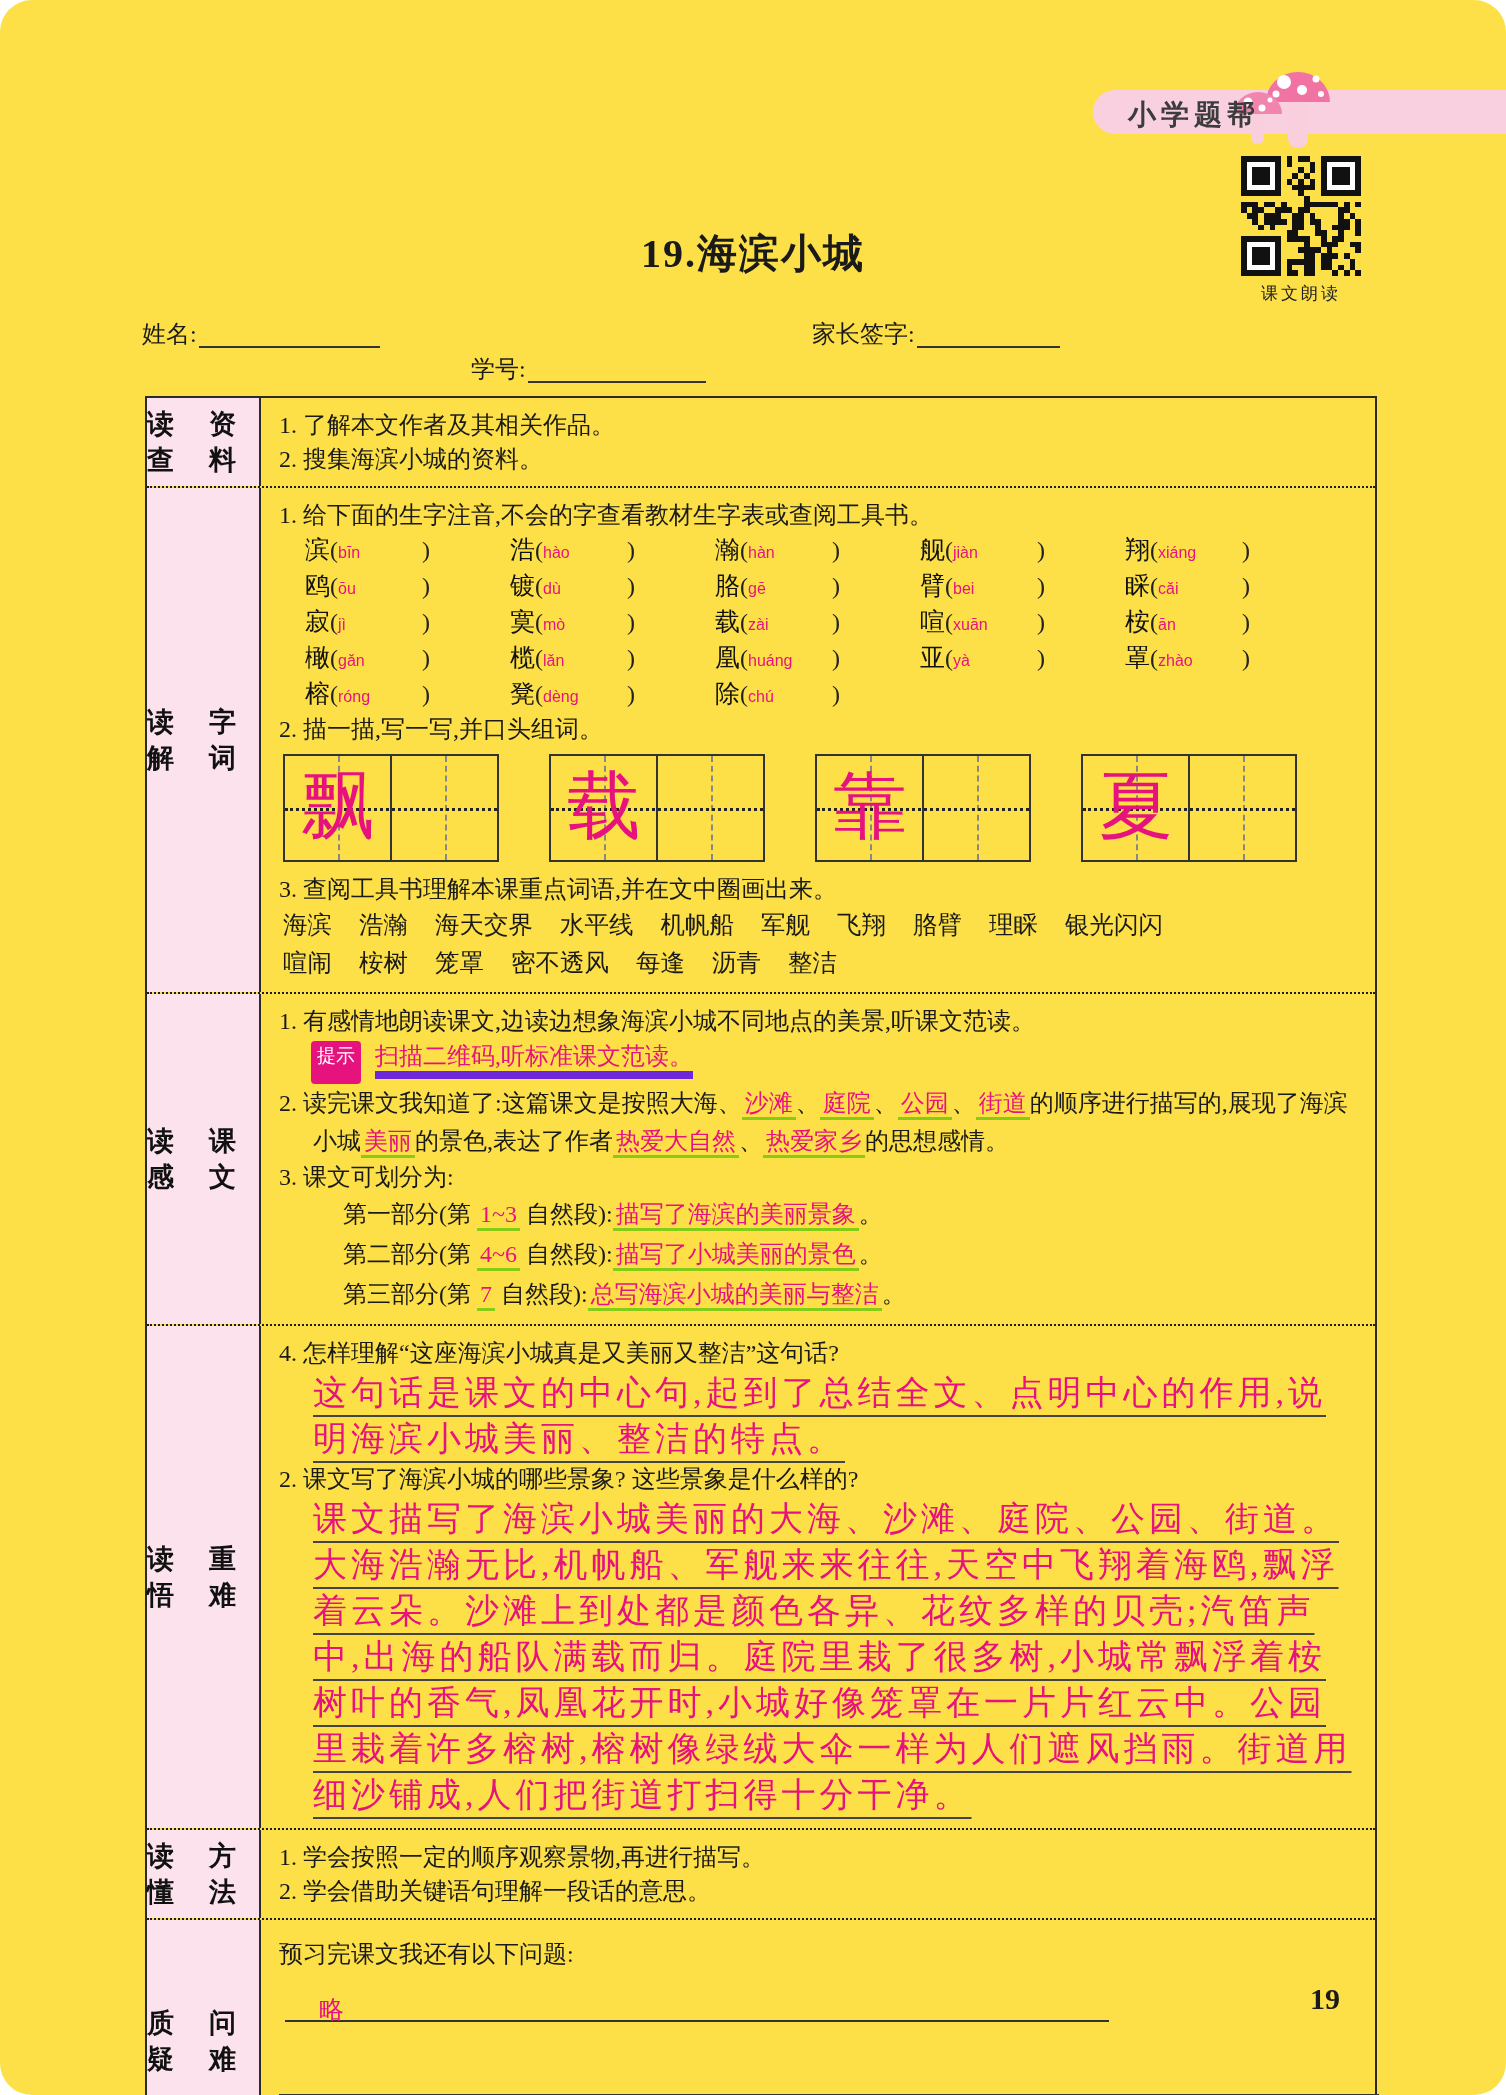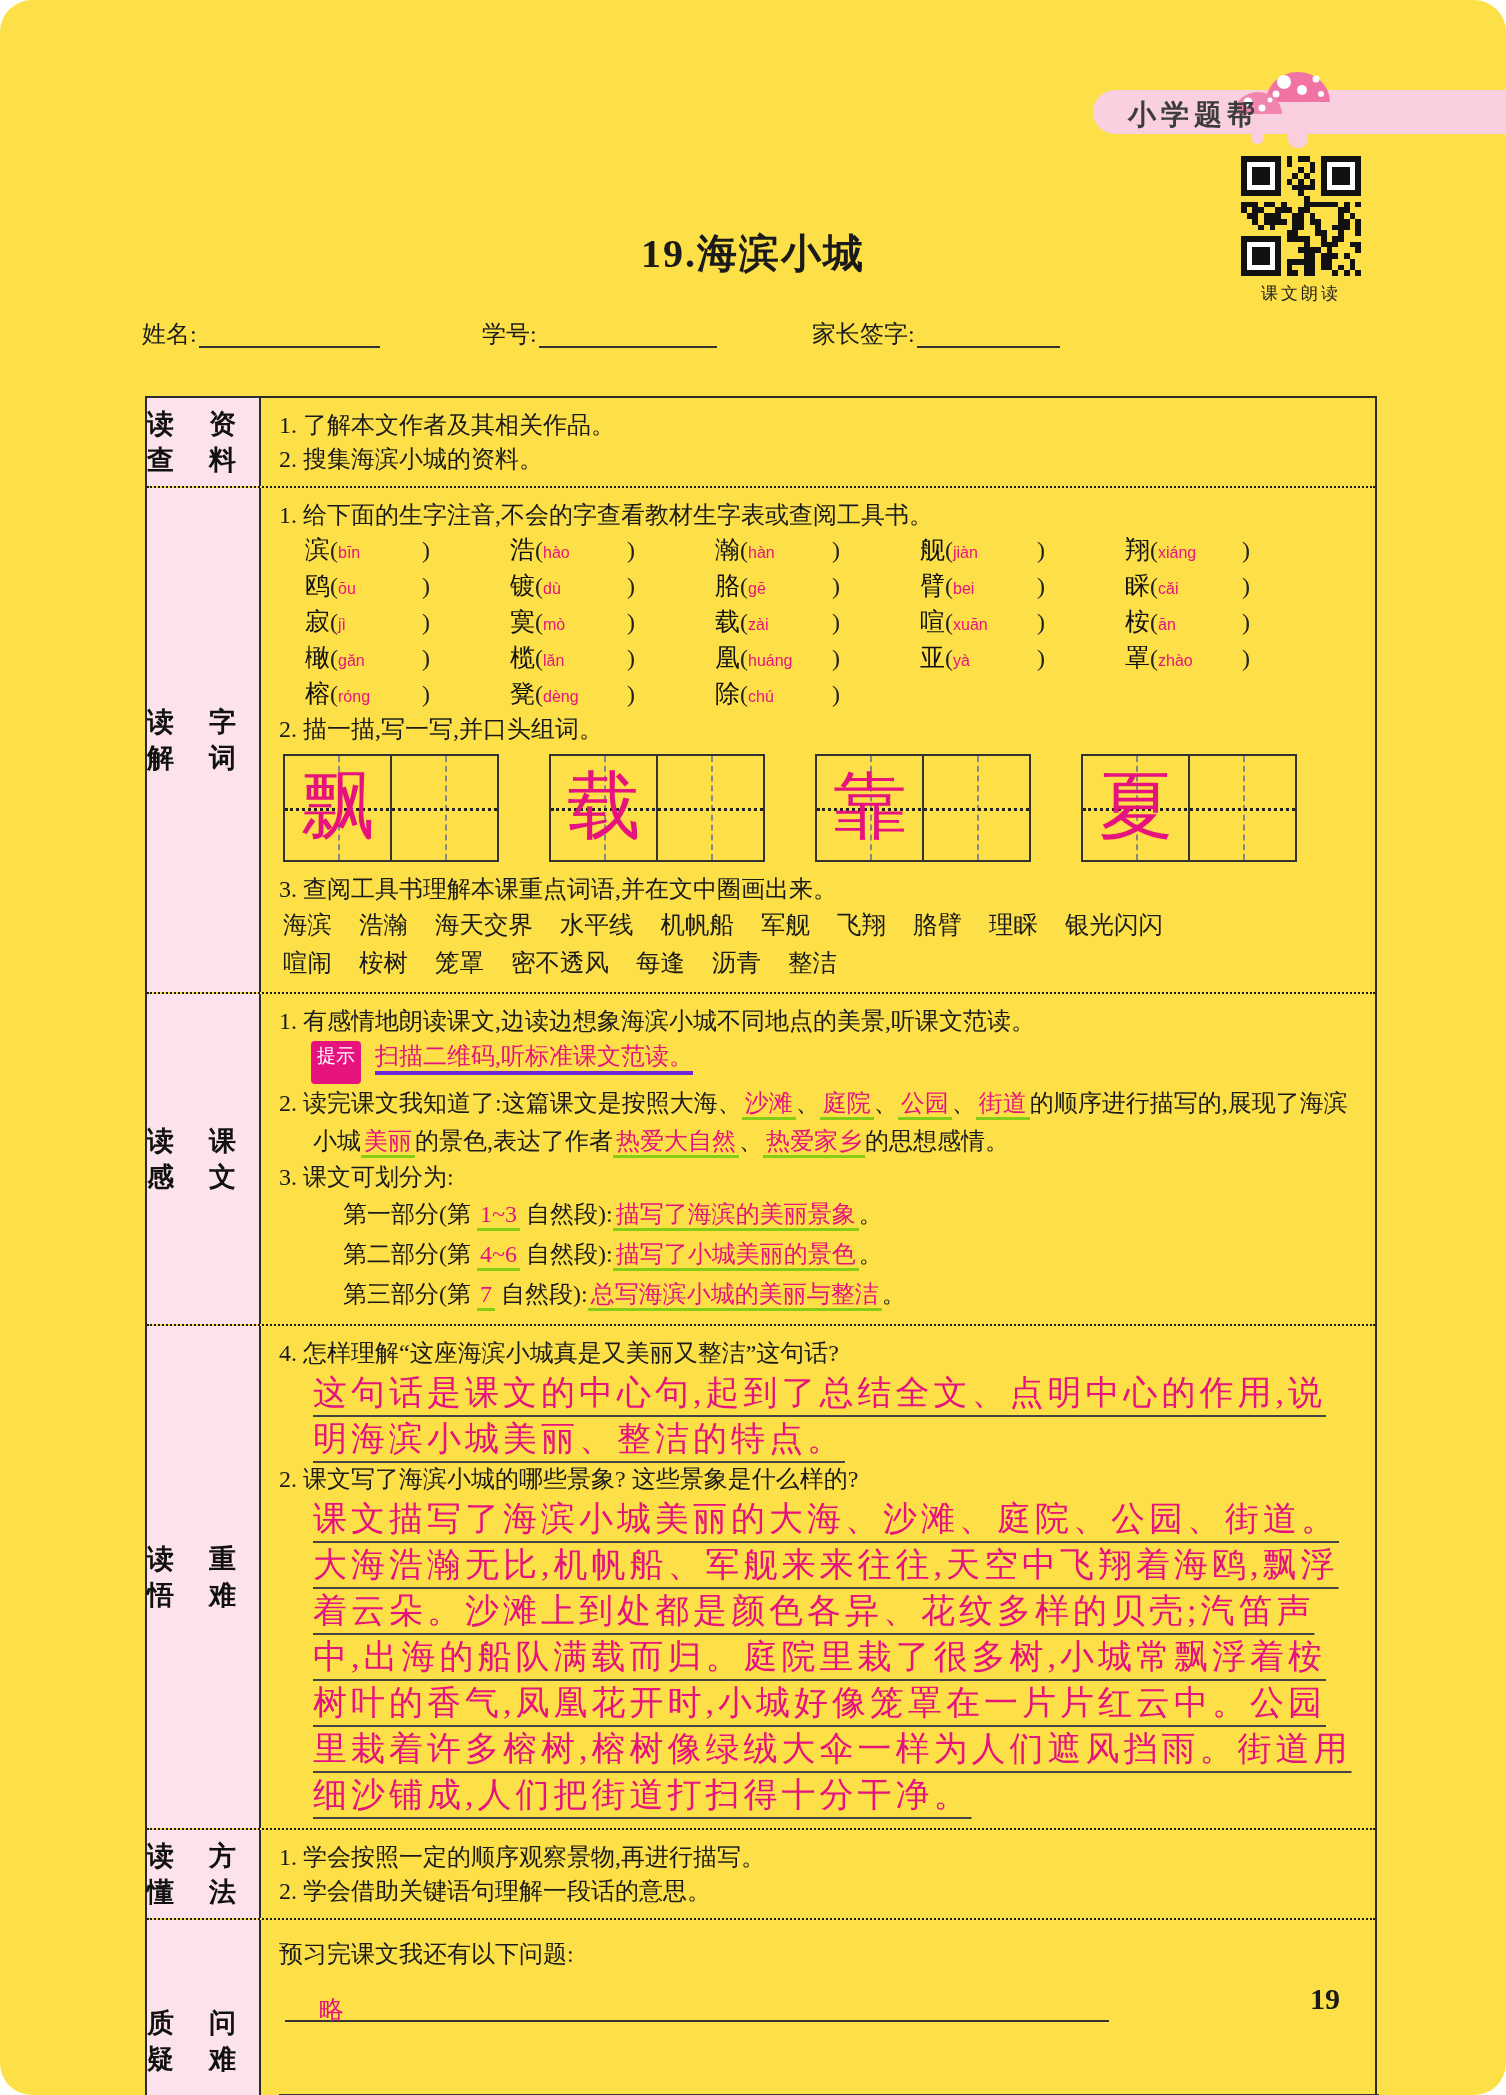--- a/index.html
+++ b/index.html
@@ -21,7 +21,7 @@
   
   .name-row{position:absolute;top:318px;left:0;width:1506px;height:46px;font-size:24px;}
   .nf{position:absolute;top:0;}
-  .nf1{left:142px;} .nf2{left:482px;} .nf3{left:812px;}
+  .nf1{left:142px;} .nf2{left:471px;margin-top:35px;} .nf3{left:812px;}
   .blankline{display:inline-block;border-bottom:2px solid #333;height:28px;
              vertical-align:-6px;margin-left:2px;}
   .w1{width:181px;} .w2{width:178px;} .w3{width:143px;}

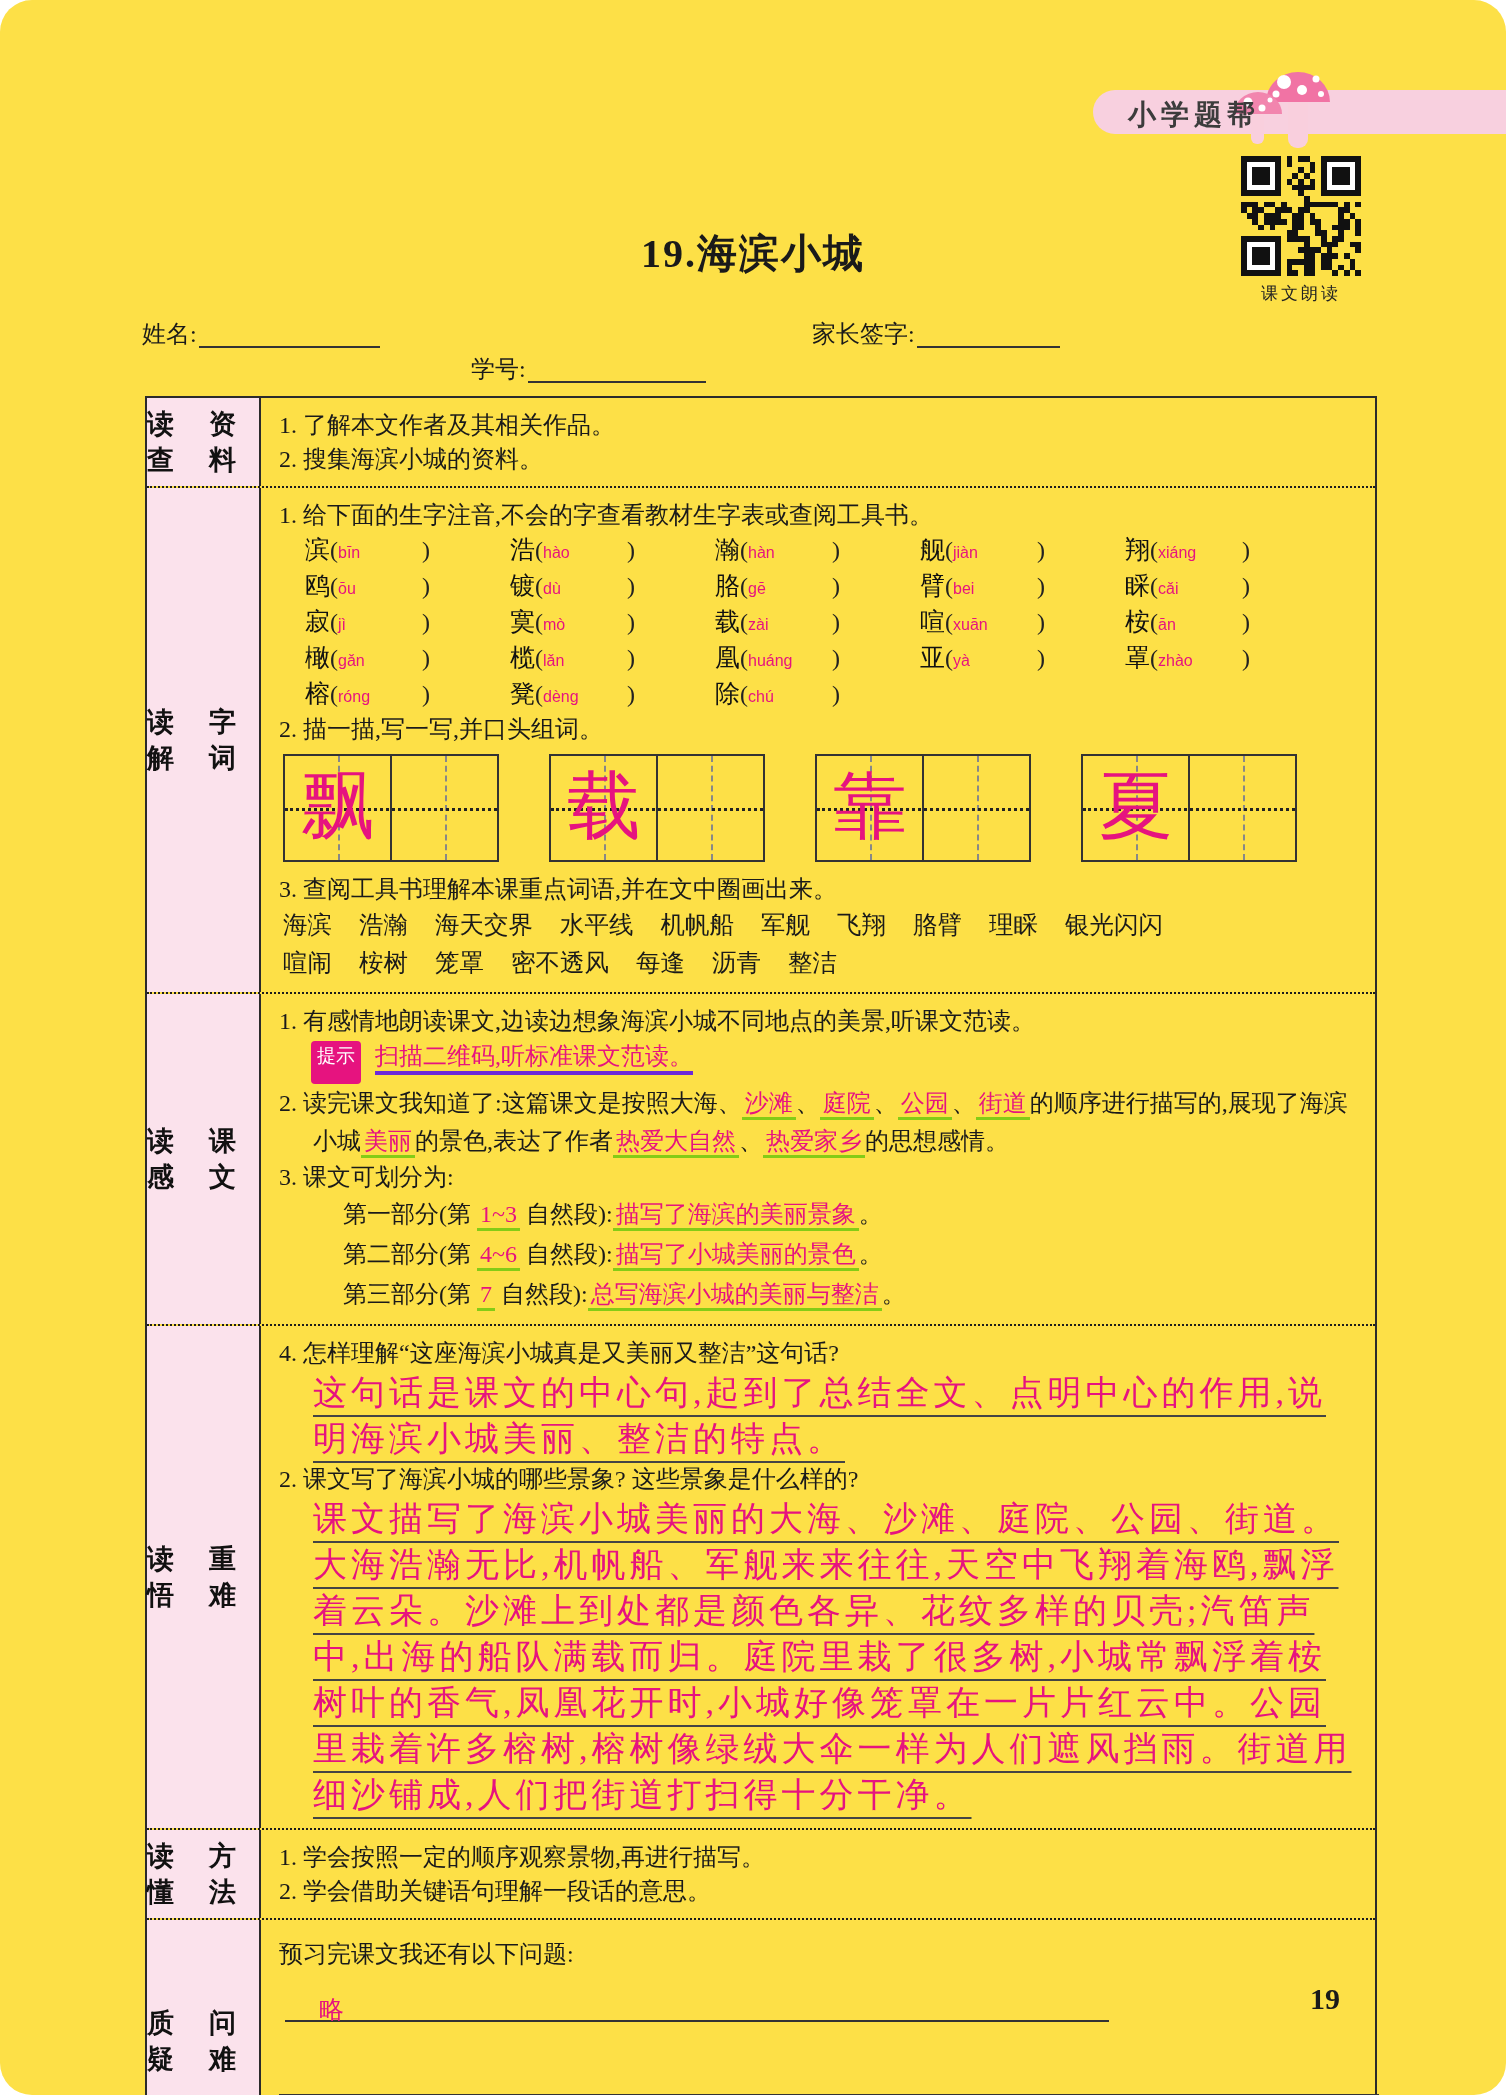--- a/index.html
+++ b/index.html
@@ -70,7 +70,7 @@
   .hint-tag{display:inline-block;background:var(--accent);color:#fff;font-weight:normal;
             font-size:19px;line-height:28px;padding:1px 6px 14px;border-radius:4px;
             margin-right:8px;vertical-align:2px;}
-  .hint-text{color:var(--accent);border-bottom:4px solid #6d28d9;padding-bottom:2px;}
+  .hint-text{color:var(--accent);border-bottom:8px solid #6d28d9;padding-bottom:2px;}
 
   
   .ans{padding-left:34px;color:var(--accent);font-size:34px;line-height:46px;

